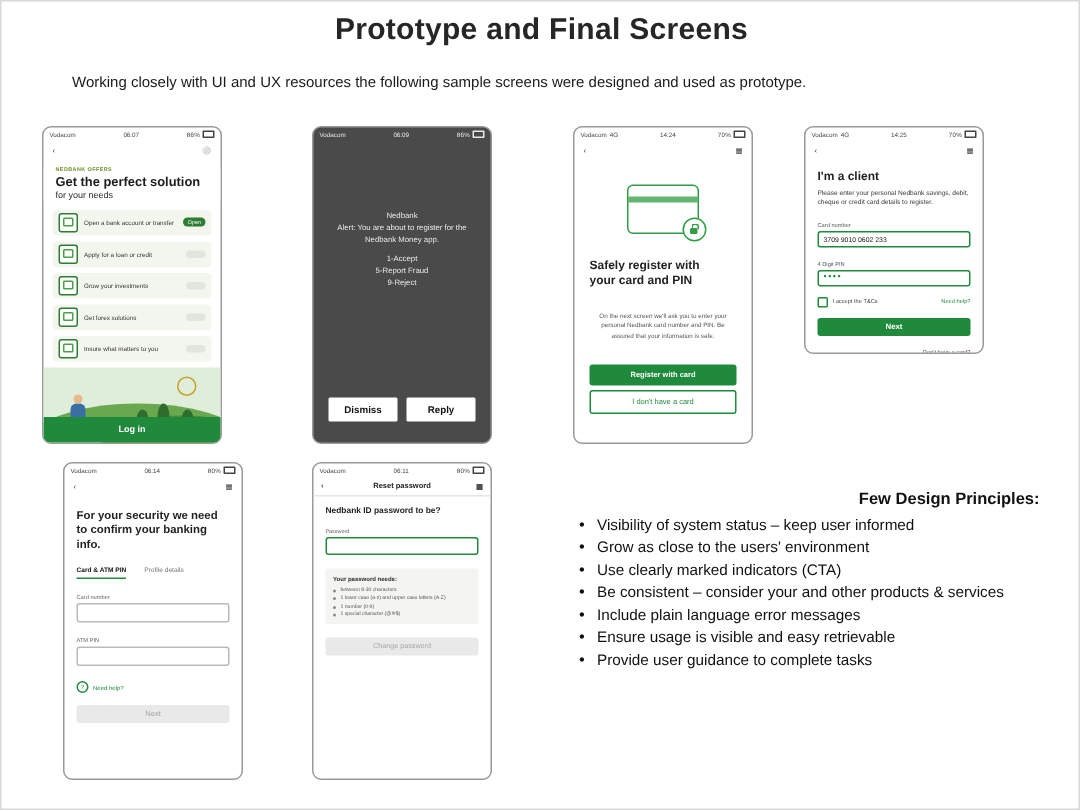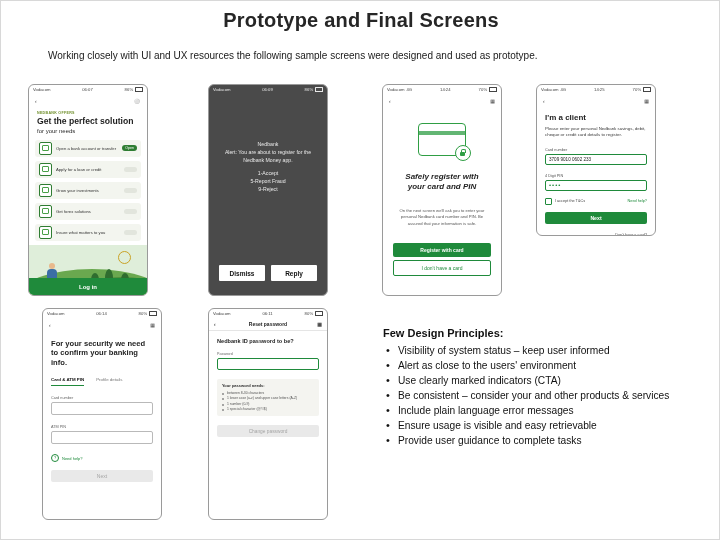--- a/index.html
+++ b/index.html
@@ -189,8 +189,8 @@
     border: 1px solid #2f9e44; border-bottom: none; border-radius: 2px 2px 0 0;
   }
   .p3-head {
-    text-align: center; font-size: 8px; font-weight: bold; color: #1f1f1f;
-    margin: 16px 10px 16px 10px; line-height: 1.25; font-style: italic;
+    font-size: 8px; font-weight: bold; color: #1f1f1f;
+    margin: 16px 10px 16px 10px; line-height: 1.25;
   }
   .p3-note {
     text-align: center; font-size: 4.2px; color: #555;

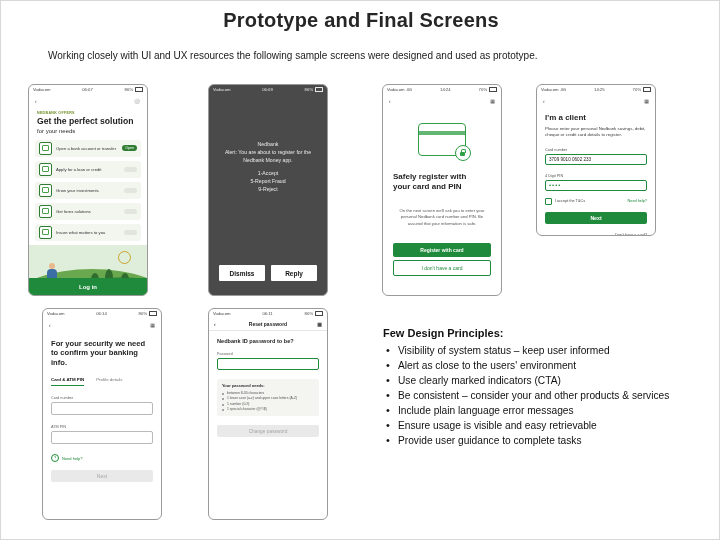--- a/index.html
+++ b/index.html
@@ -291,7 +291,7 @@
   
   #principles { position: absolute; left: 382px; top: 326px; width: 310px; }
   #principles h3 {
-    margin: 0 0 5px 0; font-size: 11px; font-weight: bold; color: #111;
+    margin: 0 0 5px 0; font-size: 11px; font-weight: bold; color: #111; text-align: right;
   }
   #principles ul { margin: 0; padding: 0; list-style: none; }
   #principles li {

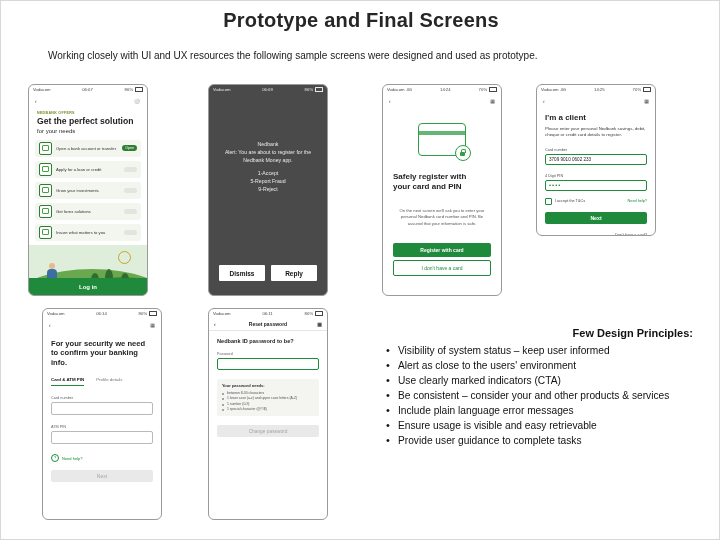--- a/index.html
+++ b/index.html
@@ -514,7 +514,7 @@
     <h3>Few Design Principles:</h3>
     <ul>
       <li>Visibility of system status – keep user informed</li>
-      <li>Alert as close to the users' environment</li>
+      <li>Grow as close to the users' environment</li>
       <li>Use clearly marked indicators (CTA)</li>
       <li>Be consistent – consider your and other products &amp; services</li>
       <li>Include  plain language error messages</li>

